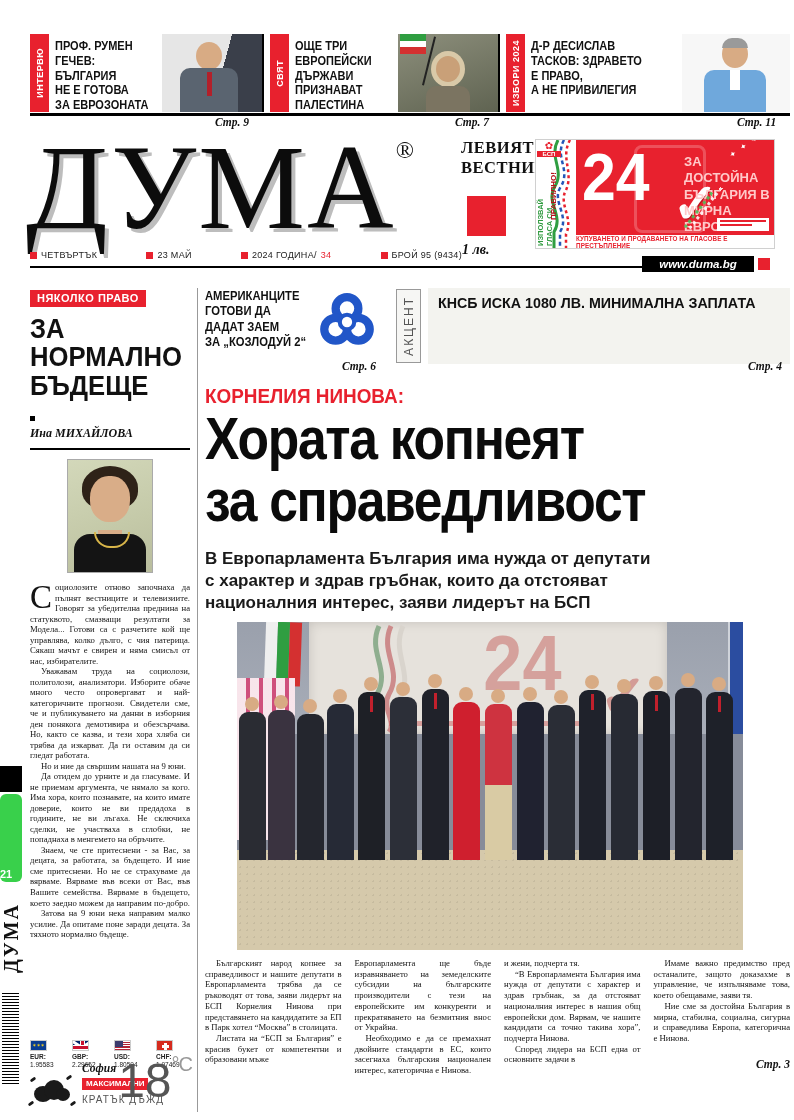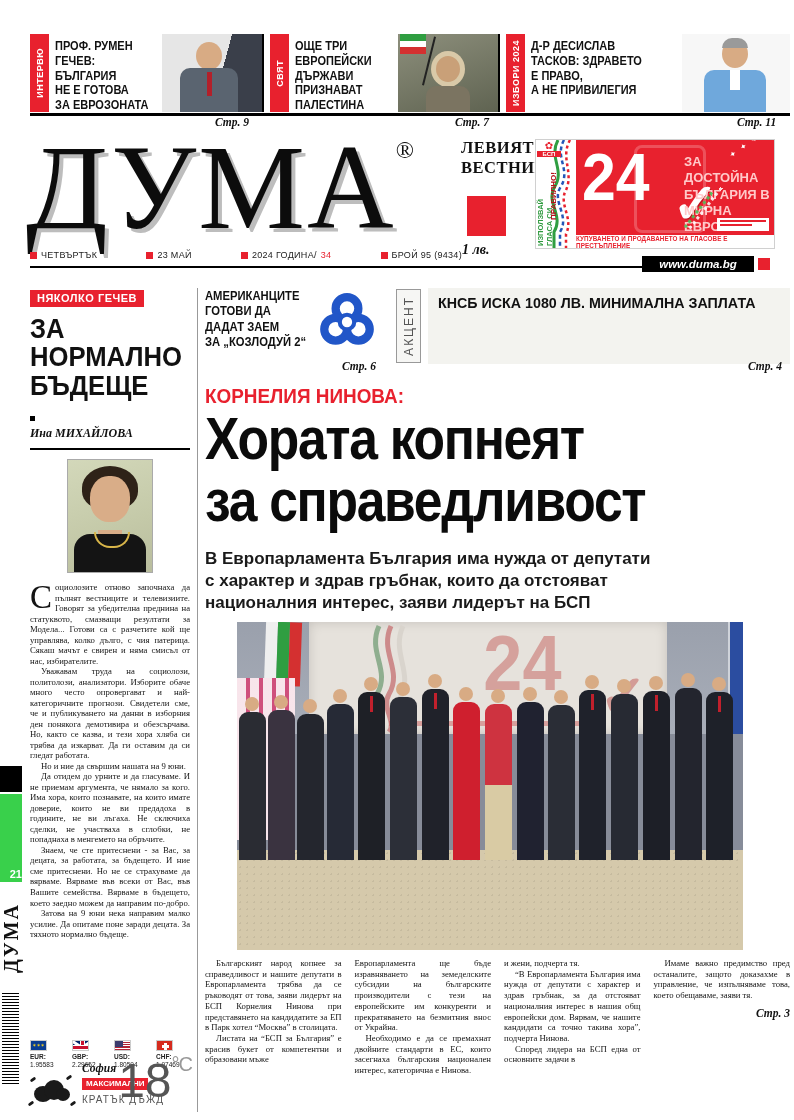--- a/index.html
+++ b/index.html
@@ -299,7 +299,7 @@
 
 <div class="abs colrule"></div>
 <div class="abs fw">
-  <span class="fw-kicker">НЯКОЛКО ГЕЧЕВ</span>
+  <span class="fw-kicker">НЯКОЛКО ПРАВО</span>
   <div class="fw-h pre">ЗА НОРМАЛНО
 БЪДЕЩЕ</div>
   <div class="fw-bullet"></div>

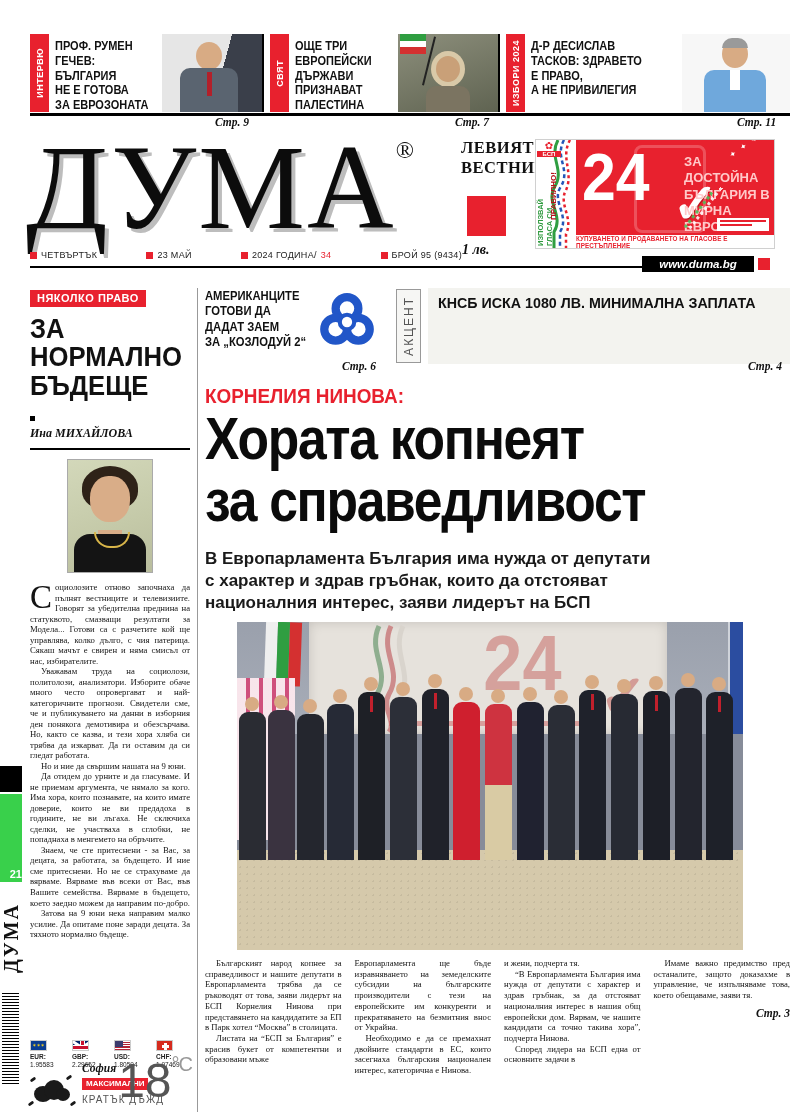--- a/index.html
+++ b/index.html
@@ -13,7 +13,7 @@
   
   .edge-black{left:0;top:766px;width:22px;height:26px;background:#000;}
   .edge-green{left:0;top:794px;width:22px;height:88px;background:#39d04b;color:#fff;
-              display:flex;align-items:flex-end;justify-content:flex-end;font-weight:bold;font-size:11px;padding-bottom:2px;box-sizing:border-box;}
+              display:flex;align-items:flex-end;justify-content:flex-start;font-weight:bold;font-size:11px;padding-bottom:2px;box-sizing:border-box;border-radius:6px;}
   .edge-duma{left:0;top:888px;width:23px;height:100px;display:flex;align-items:center;justify-content:center;}
   .edge-duma span{font-family:"Liberation Serif",serif;font-weight:bold;font-size:20px;letter-spacing:2px;}
   .edge-barcode{left:2px;top:992px;width:17px;height:92px;

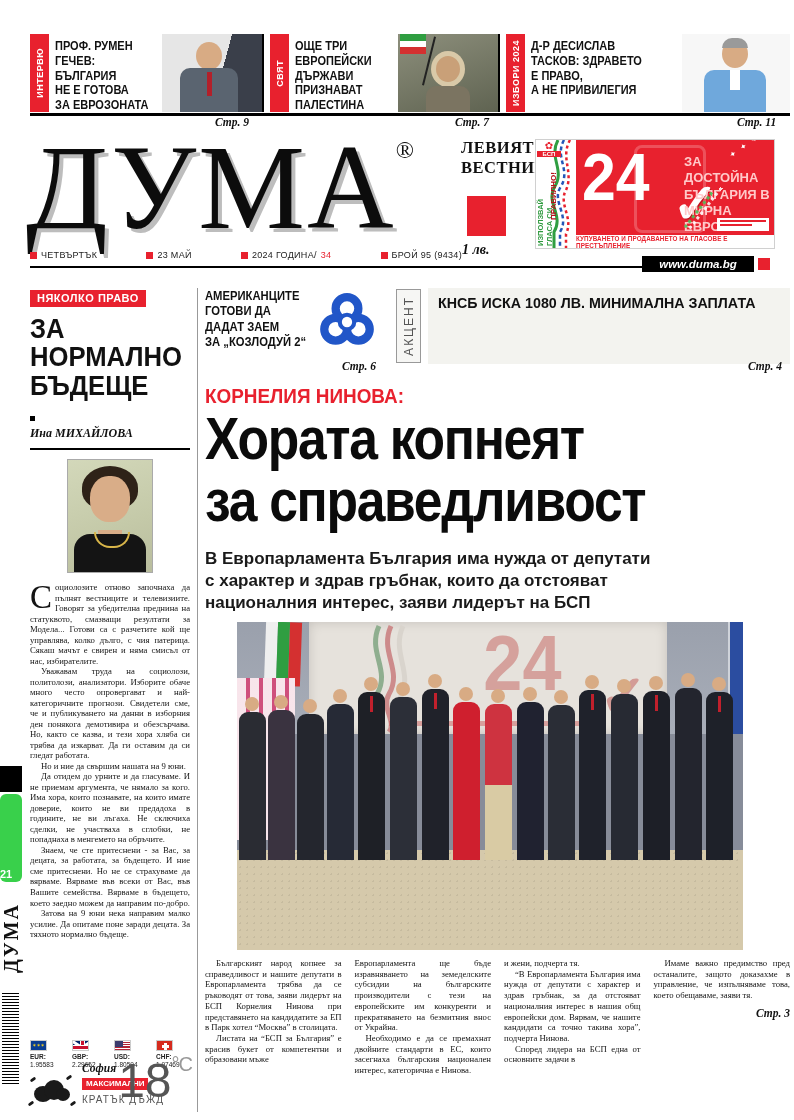--- a/index.html
+++ b/index.html
@@ -460,6 +460,7 @@
   </div>
   <div class="col">
     <p>Имаме важно предимство пред останалите, защото доказахме в управление, че изпълняваме това, което обещаваме, заяви тя.</p>
+    <p>Ние сме за достойна България в мирна, стабилна, социална, сигурна и справедлива Европа, категорична е Нинова.</p>
     <p class="endref pref">Стр. 3</p>
   </div>
 </div>

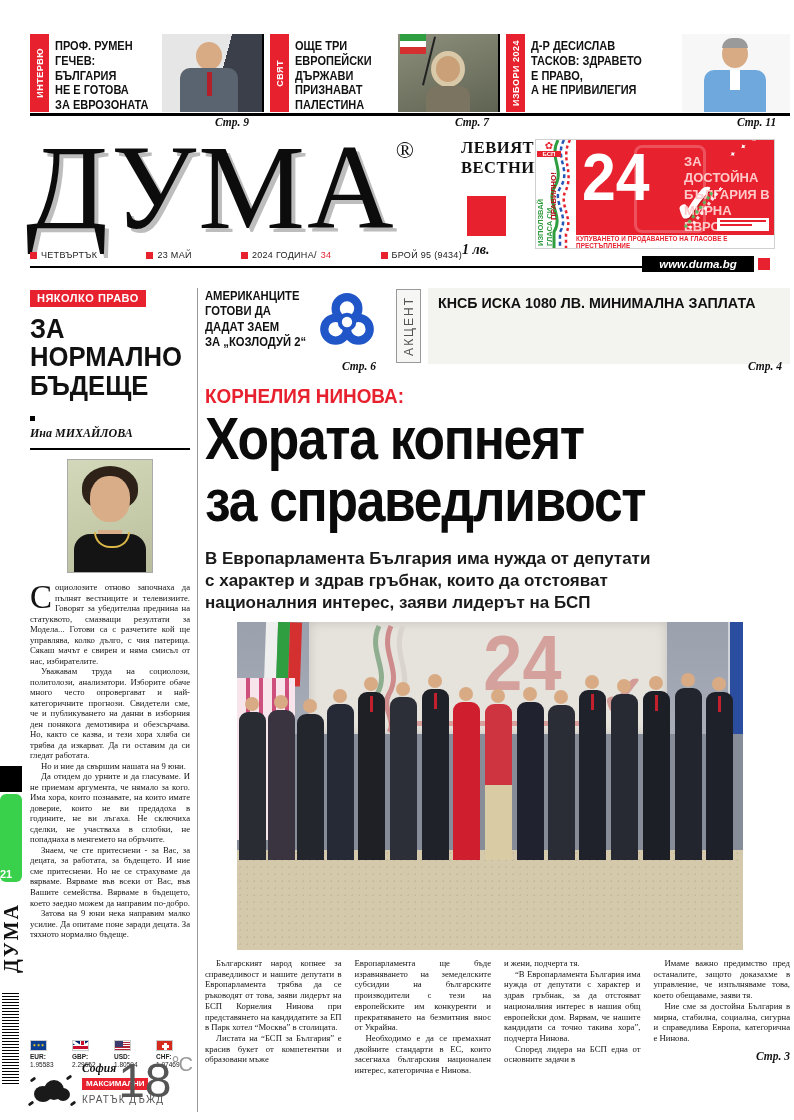--- a/index.html
+++ b/index.html
@@ -166,7 +166,7 @@
   .col{flex:1;font-family:"Liberation Serif",serif;font-size:8.7px;line-height:1.23;text-align:justify;color:#141414;}
   .col p{margin:0;text-indent:11px;}
   .col p.ni{text-indent:0;}
-  .col .endref{text-align:right;margin-top:5px;text-indent:0;}
+  .col .endref{text-align:right;margin-top:13px;text-indent:0;}
 </style>
 </head>
 <body>

